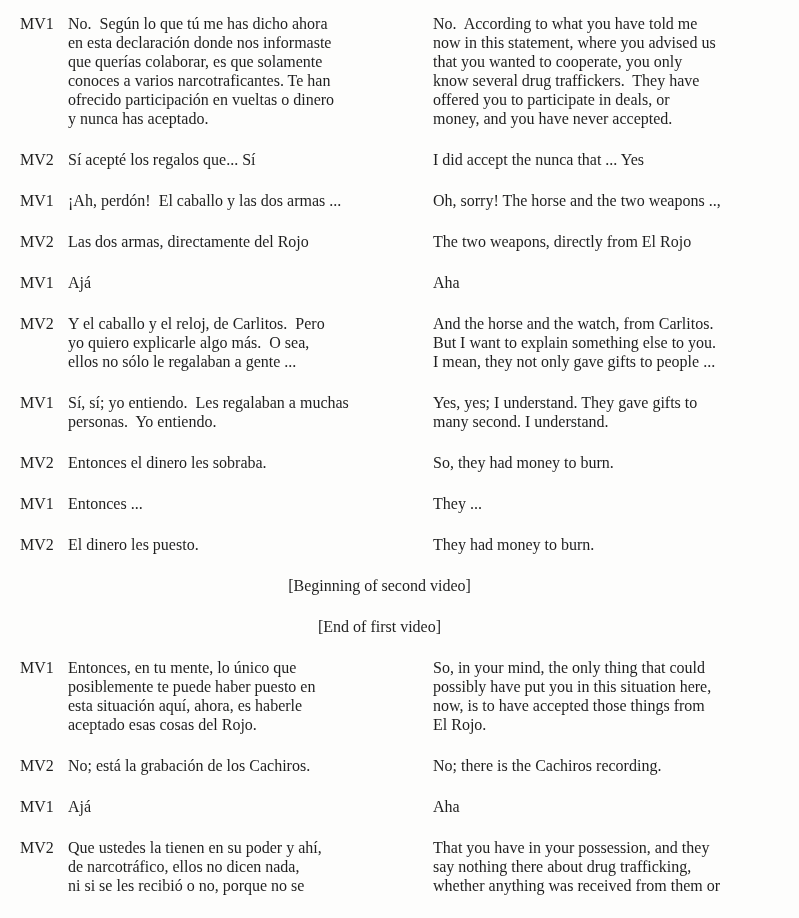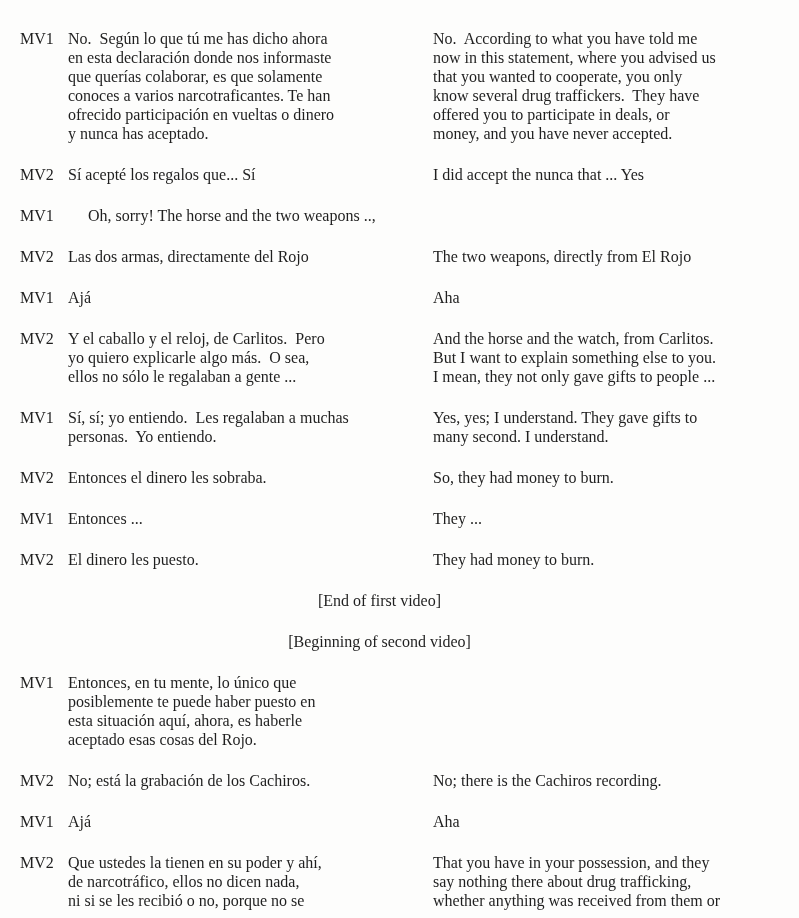--- a/index.html
+++ b/index.html
@@ -25,7 +25,6 @@
     display: flex;
     align-items: flex-start;
     margin-bottom: 22px;
-    margin-top: 15px;
   }
   .speaker {
     flex: 0 0 48px;

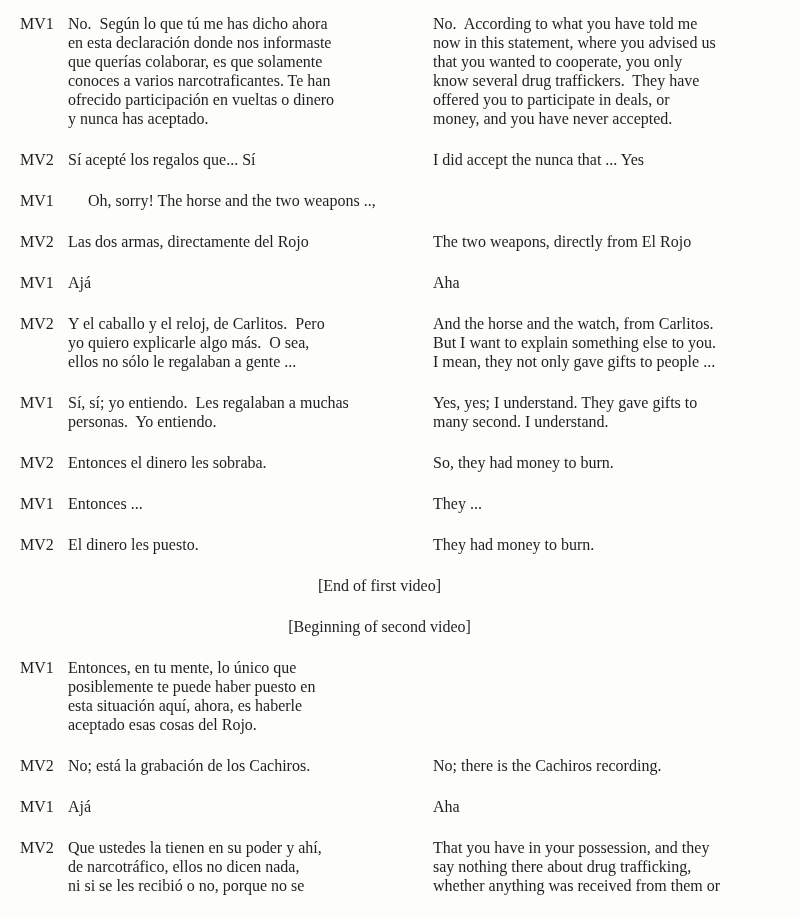--- a/index.html
+++ b/index.html
@@ -74,6 +74,7 @@
 
   <div class="row">
     <div class="speaker">MV1</div>
+    <div class="spanish">¡Ah, perdón!  El caballo y las dos armas ...</div>
     <div class="english">Oh, sorry! The horse and the two weapons ..,</div>
   </div>
 

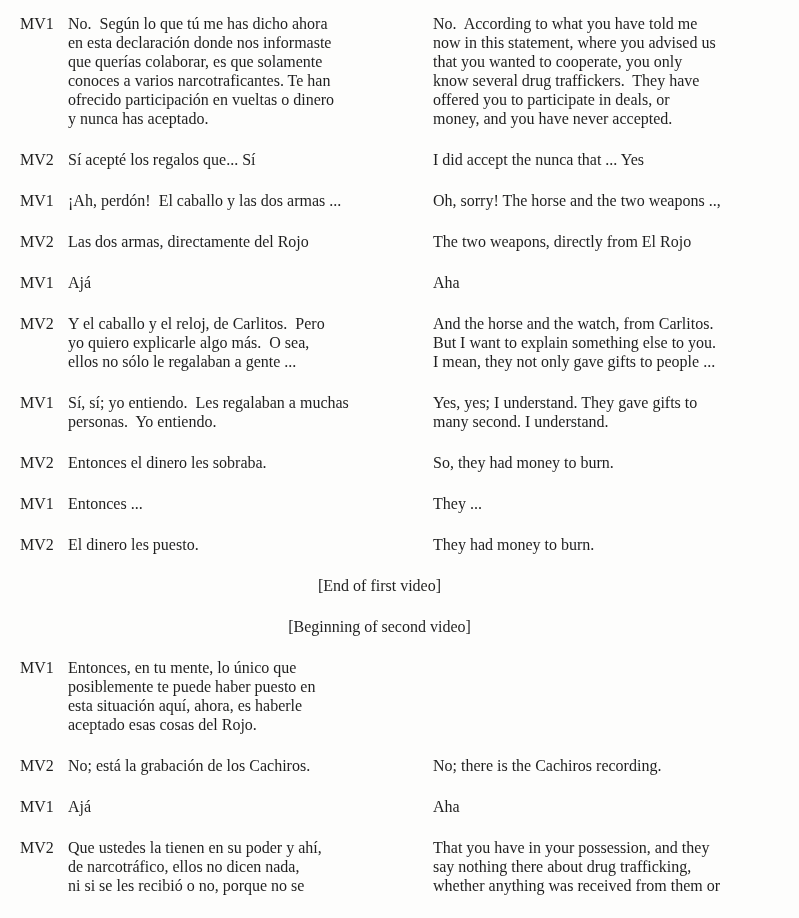--- a/index.html
+++ b/index.html
@@ -126,9 +126,9 @@
     <div class="english">They had money to burn.</div>
   </div>
 
+  <div class="marker">[Beginning of second video]</div>
+
   <div class="marker">[End of first video]</div>
-
-  <div class="marker">[Beginning of second video]</div>
 
   <div class="row">
     <div class="speaker">MV1</div>

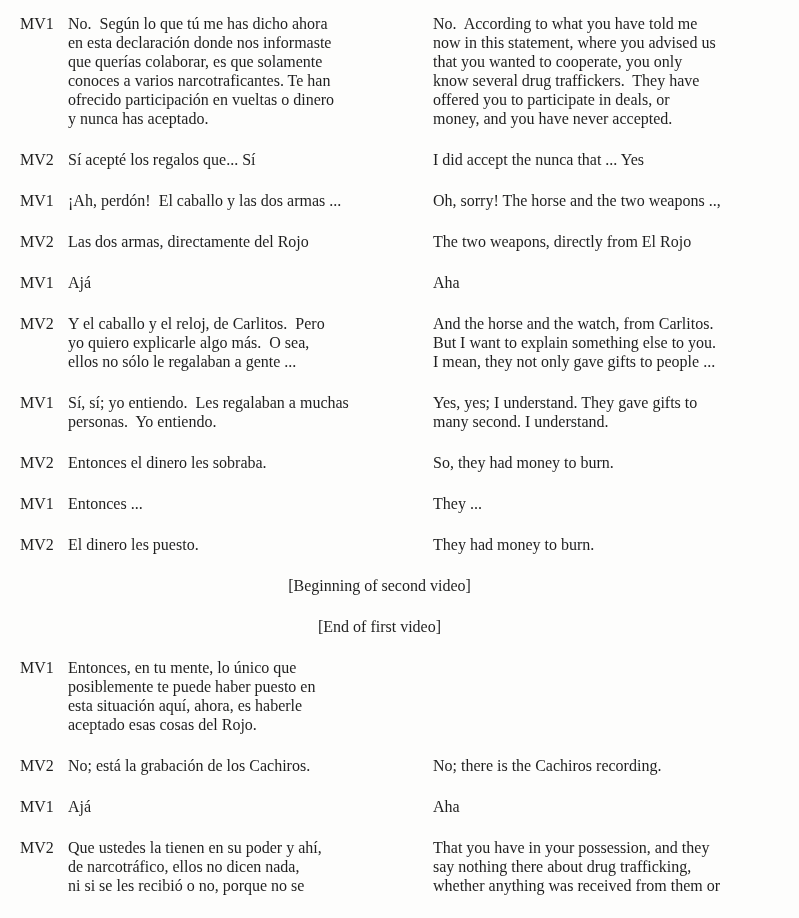--- a/index.html
+++ b/index.html
@@ -136,6 +136,10 @@
 posiblemente te puede haber puesto en
 esta situación aquí, ahora, es haberle
 aceptado esas cosas del Rojo.</div>
+    <div class="english">So, in your mind, the only thing that could
+possibly have put you in this situation here,
+now, is to have accepted those things from
+El Rojo.</div>
   </div>
 
   <div class="row">

